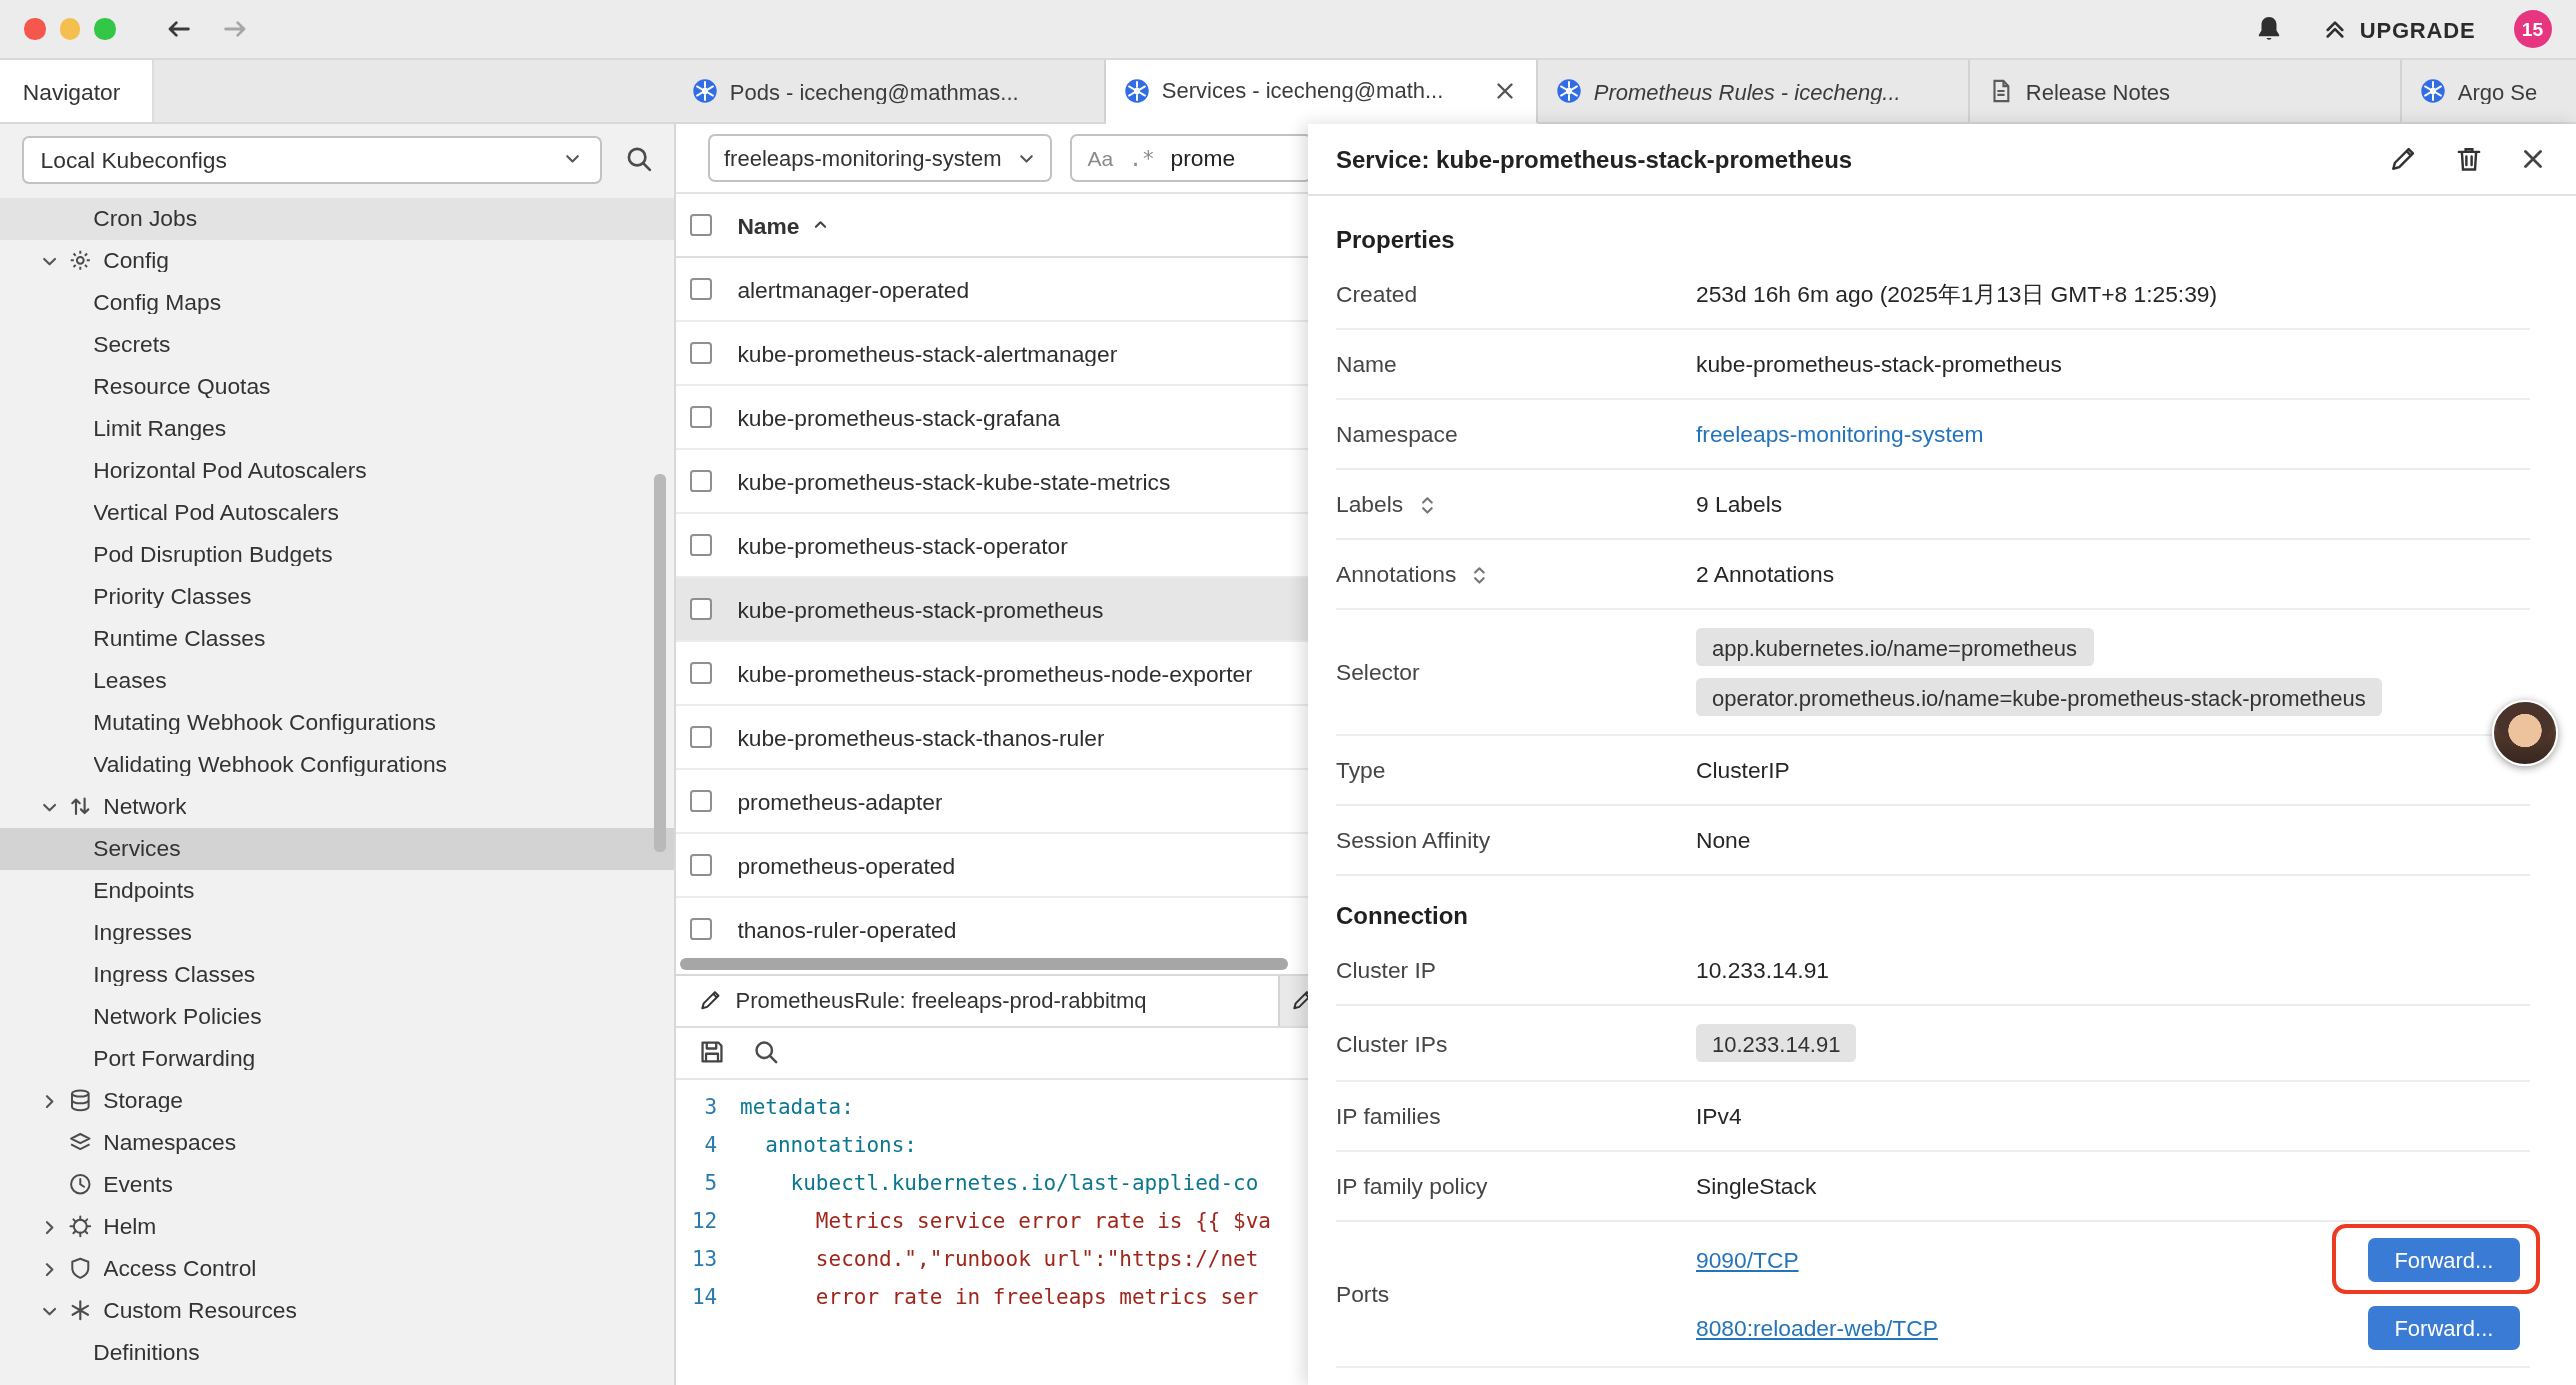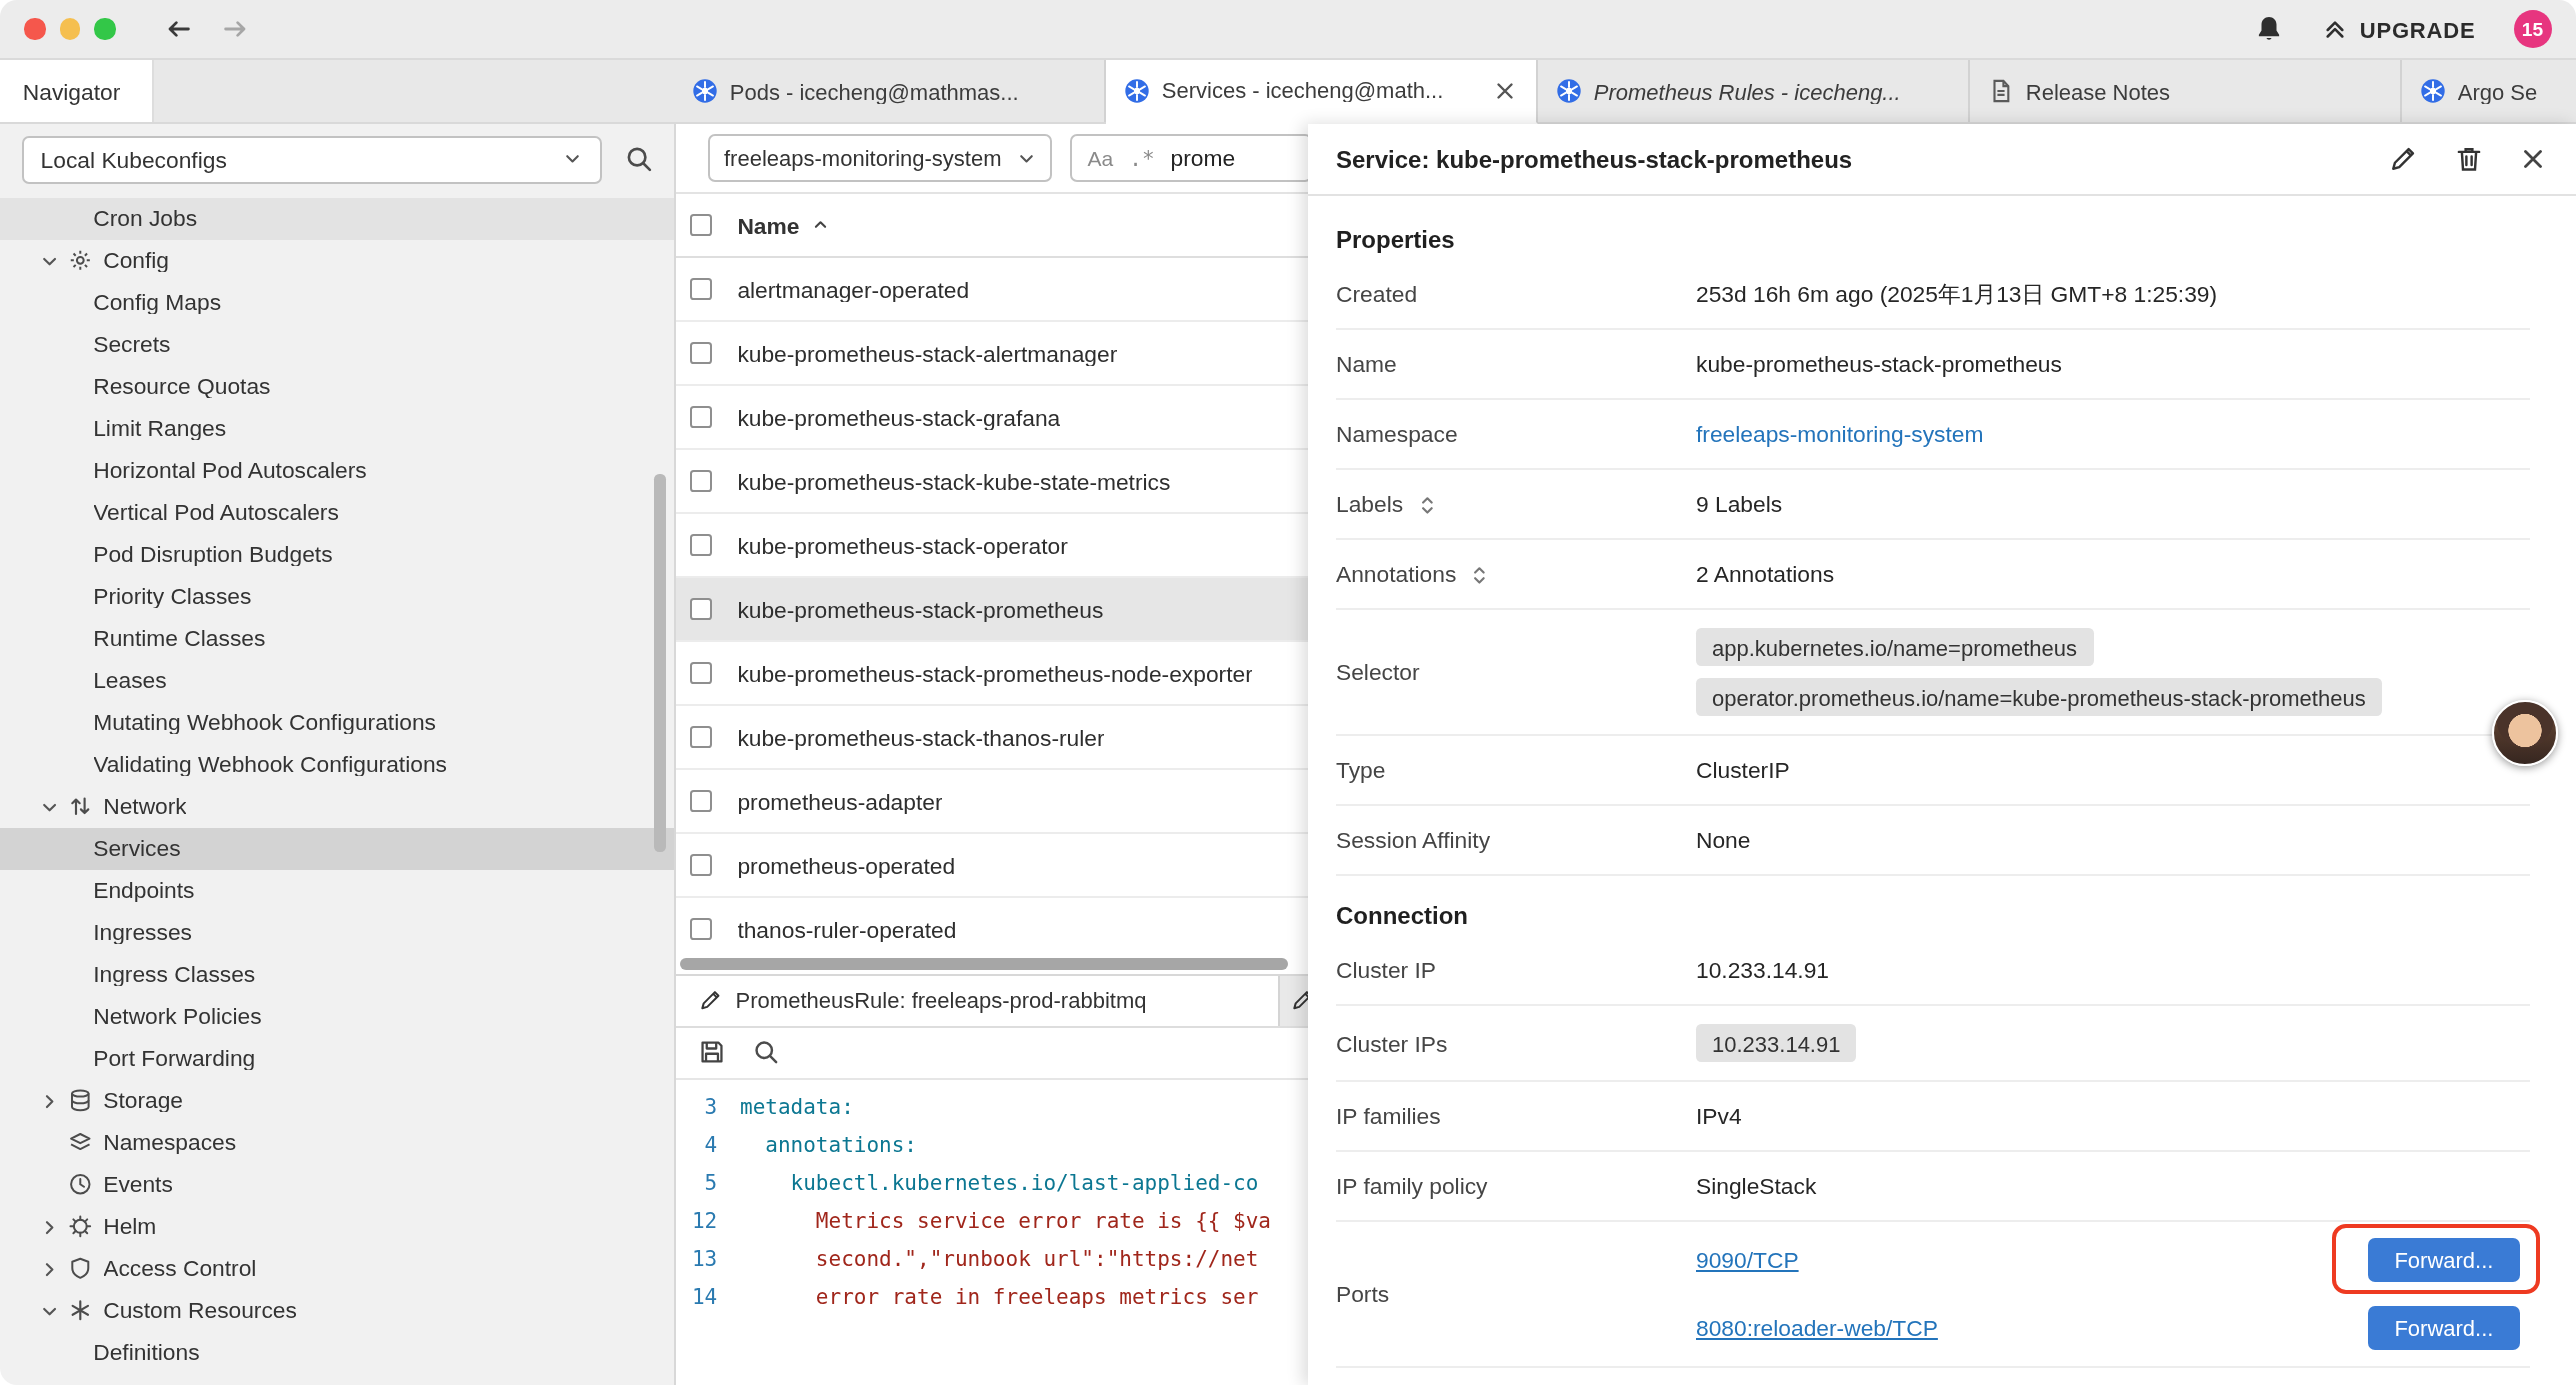--- a/index.html
+++ b/index.html
@@ -9,7 +9,7 @@
   }
   *{box-sizing:border-box;}
   html,body{margin:0;padding:0;background:#fff;}
-  .stage{width:2576px;height:1385px;overflow:hidden;position:relative;background:#fff;border-radius:17px;}
+  .stage{width:2576px;height:1385px;overflow:hidden;position:relative;background:#fff;}
   .app{width:1288px;height:693px;transform:scale(2);transform-origin:0 0;
        font-family:"Liberation Sans",sans-serif;font-size:11.4px;color:#333;
        display:flex;flex-direction:column;background:#fff;}

